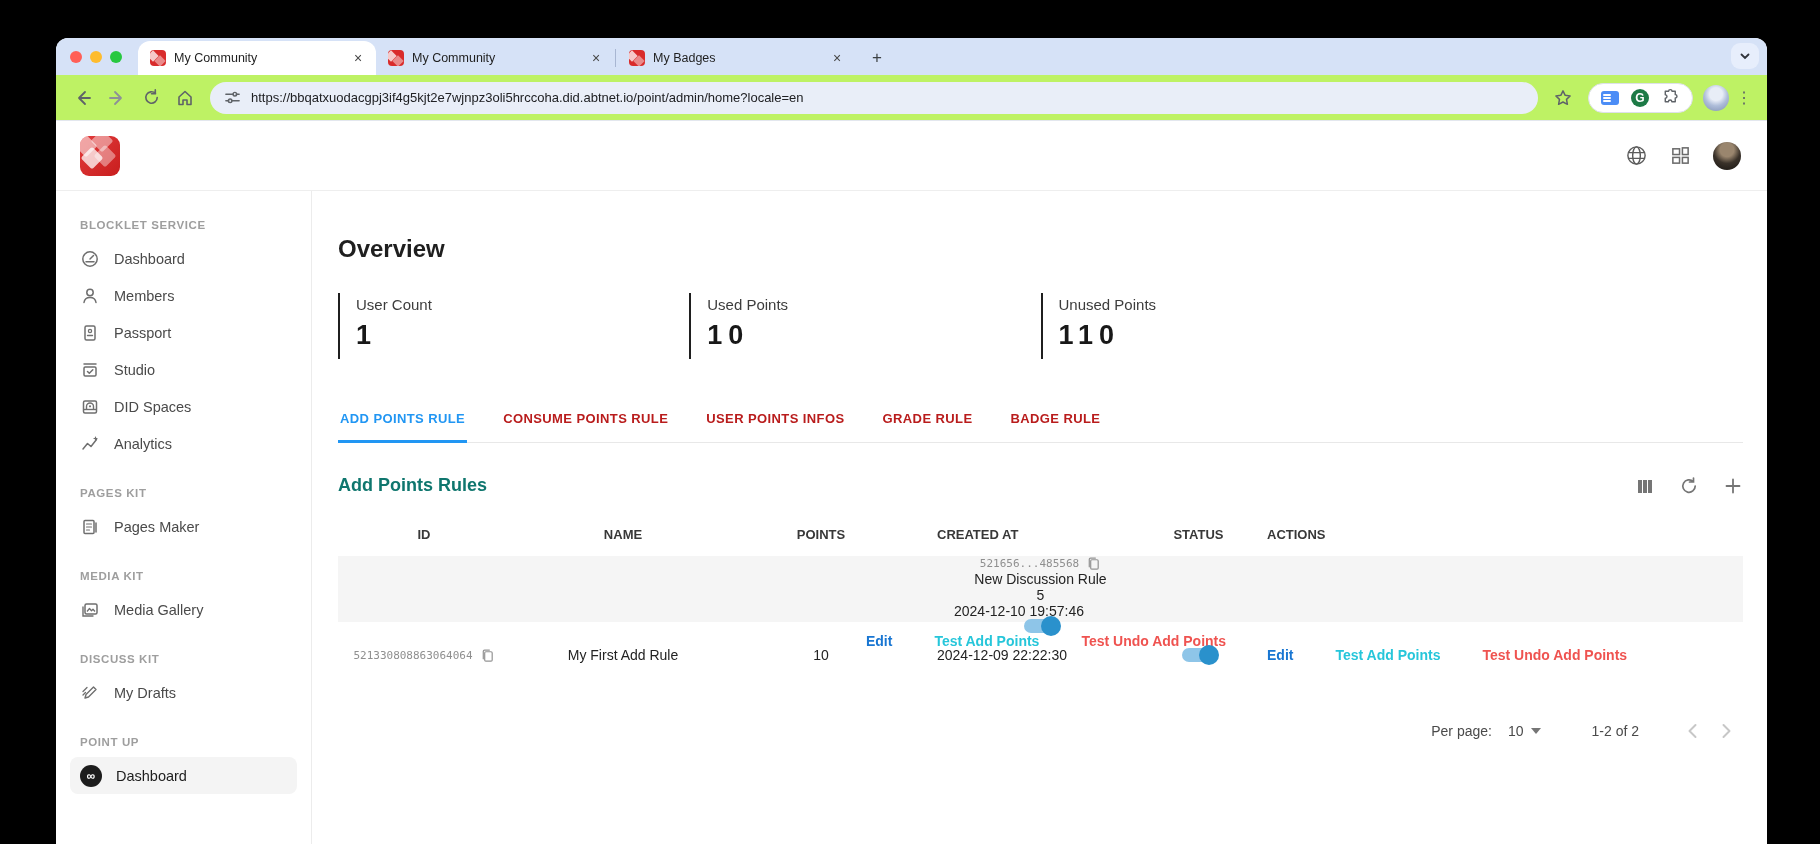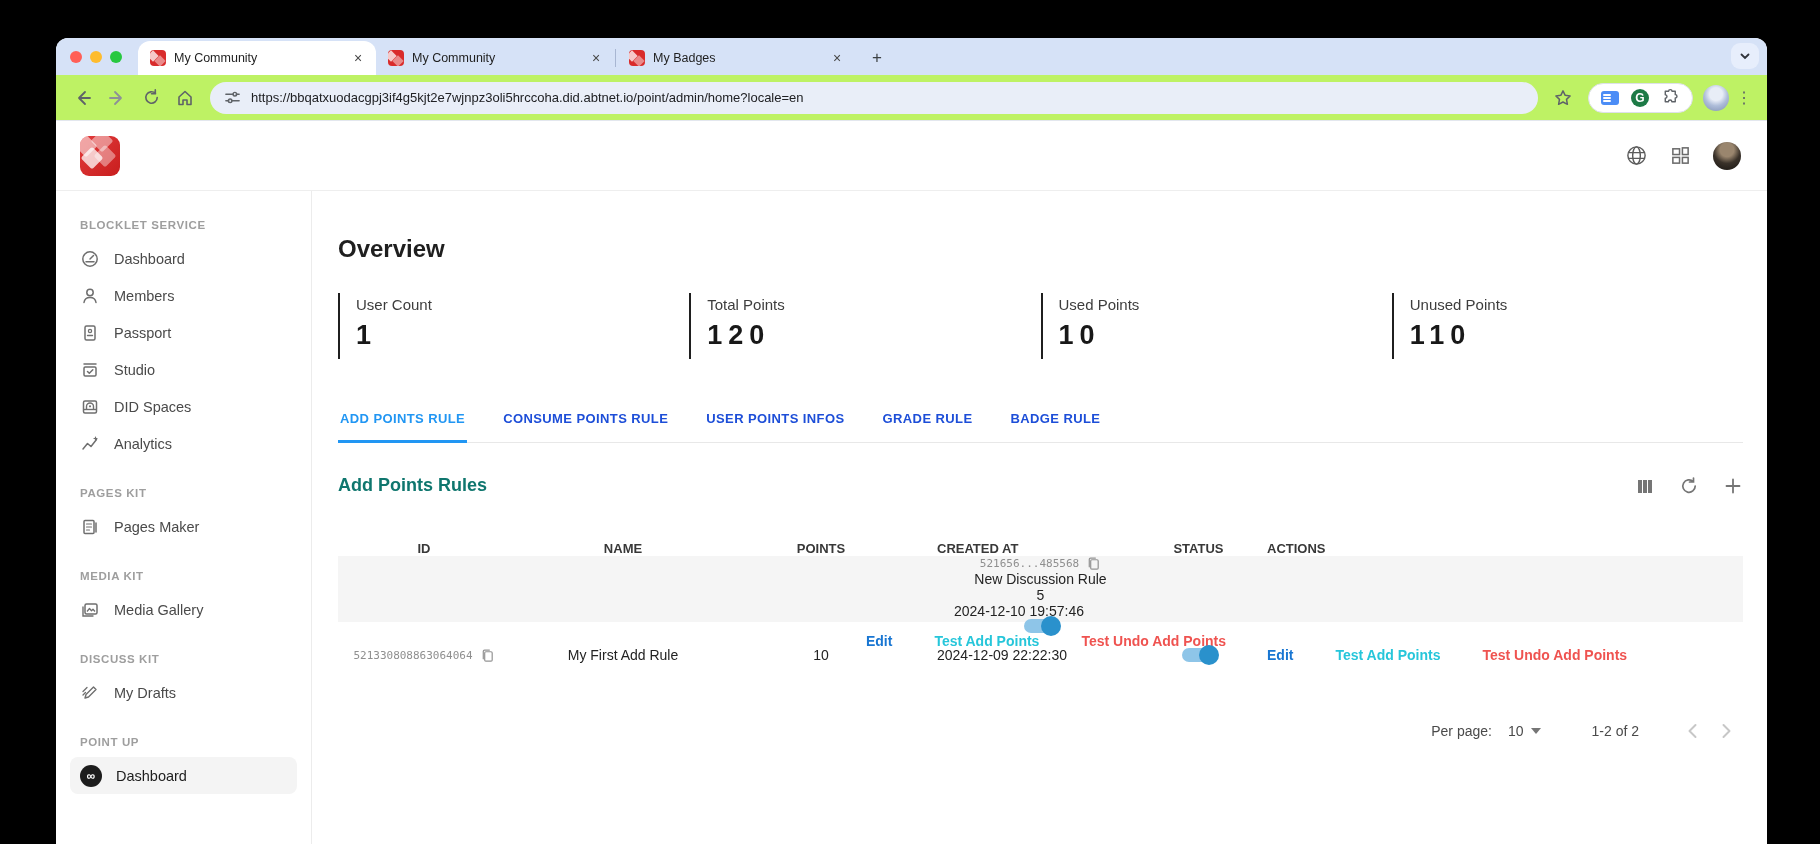--- a/index.html
+++ b/index.html
@@ -330,10 +330,6 @@
           <div class="stat">
             <div class="stat-label">User Count</div>
             <div class="stat-value">1</div>
-          </div>
-          <div class="stat">
-            <div class="stat-label">Total Points</div>
-            <div class="stat-value">120</div>
           </div>
           <div class="stat">
             <div class="stat-label">Used Points</div>

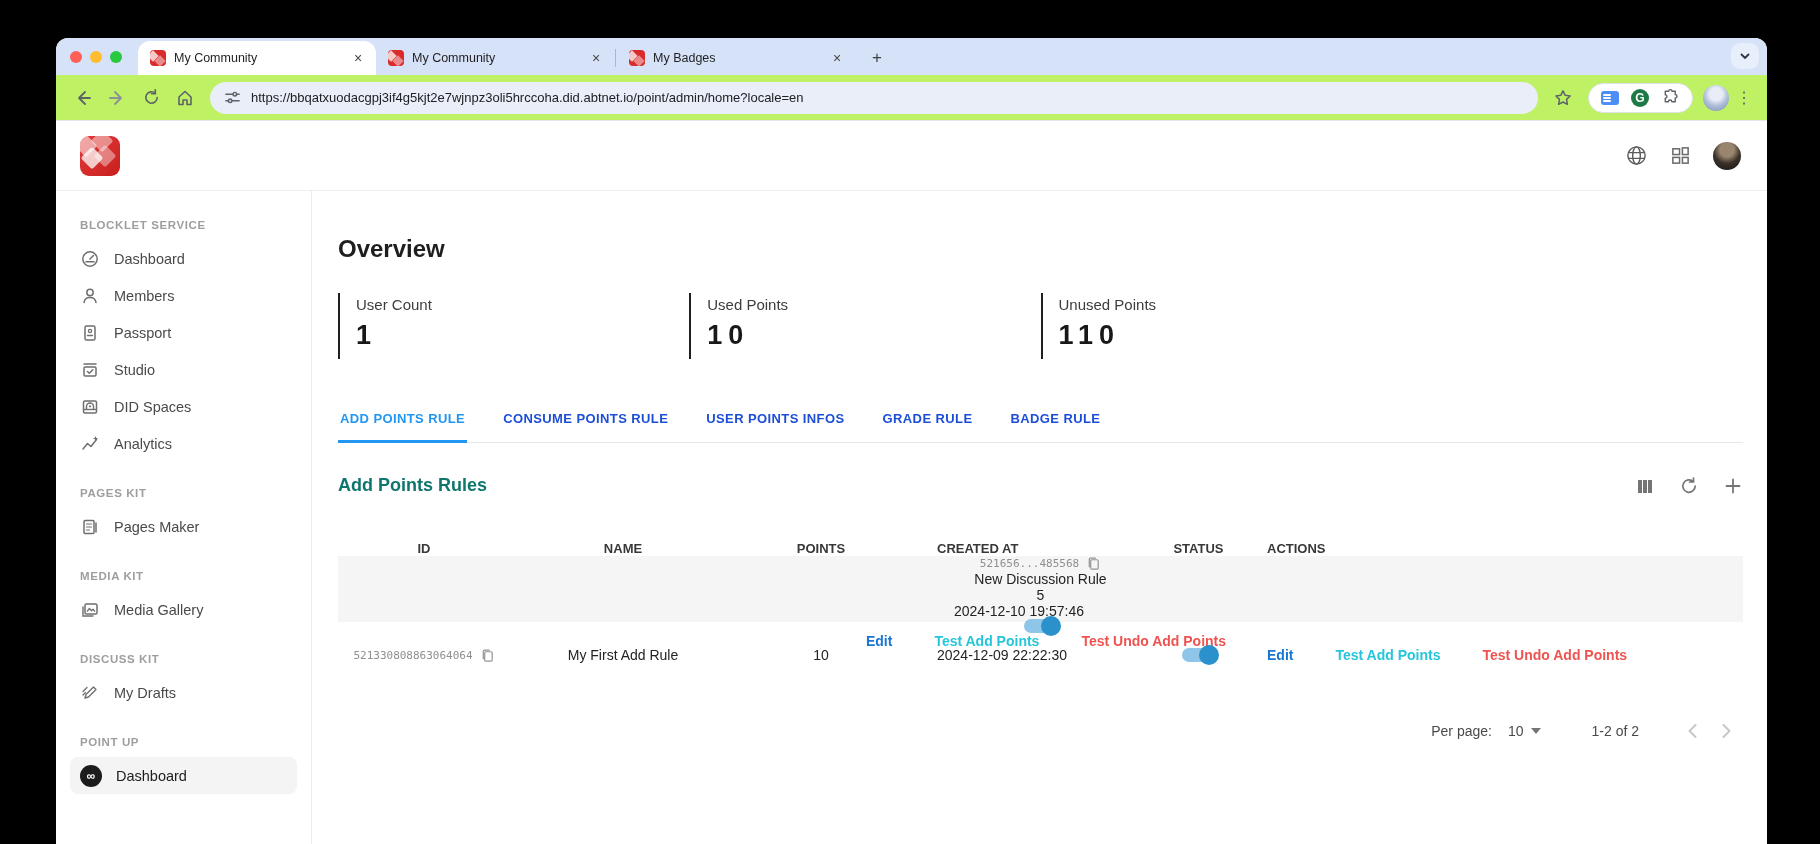--- a/index.html
+++ b/index.html
@@ -78,7 +78,7 @@
   .stat-value { font-size:27px; font-weight:700; letter-spacing:6px; color:#181818; }
 
   .rule-tabs { display:flex; gap:34px; margin-top:42px; border-bottom:1px solid #e8e8e8; }
-  .rule-tab { font-size:13px; font-weight:700; letter-spacing:.4px; color:#1d4ed8; padding:10px 2px 14px; cursor:pointer; }
+  .rule-tab { font-size:13px; font-weight:700; letter-spacing:.4px; color:#b91c1c; padding:10px 2px 14px; cursor:pointer; }
   .rule-tab.active { color:#2196f3; border-bottom:3px solid #2196f3; margin-bottom:-1px; }
 
   .table-header-bar { display:flex; align-items:center; margin-top:32px; }

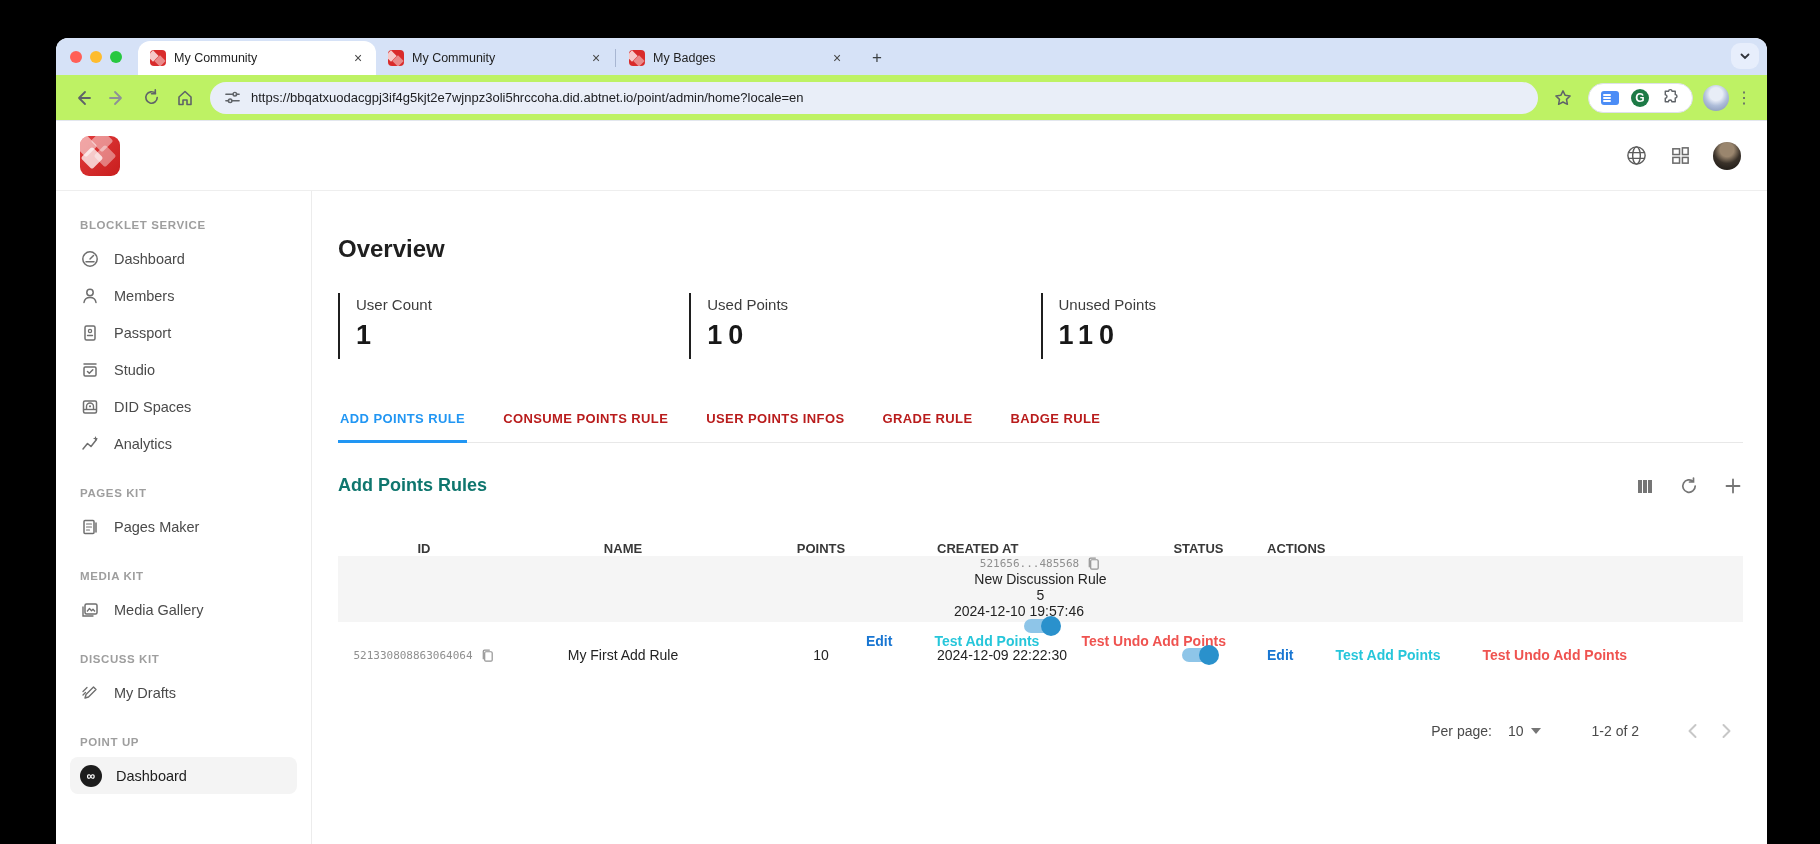--- a/index.html
+++ b/index.html
@@ -88,7 +88,7 @@
 
   .tbl { margin-top:16px; font-size:14px; color:#232323; }
   .trow { display:flex; align-items:center; }
-  .thead { height:44px; font-size:13px; font-weight:700; color:#383838;align-items:flex-end; }
+  .thead { height:44px; font-size:13px; font-weight:700; color:#383838; }
   .r { height:66px; }
   .r.alt { background:#f5f5f5;flex-direction:column; }
   .c-id { width:172px; display:flex; align-items:center; justify-content:center; gap:7px; }

